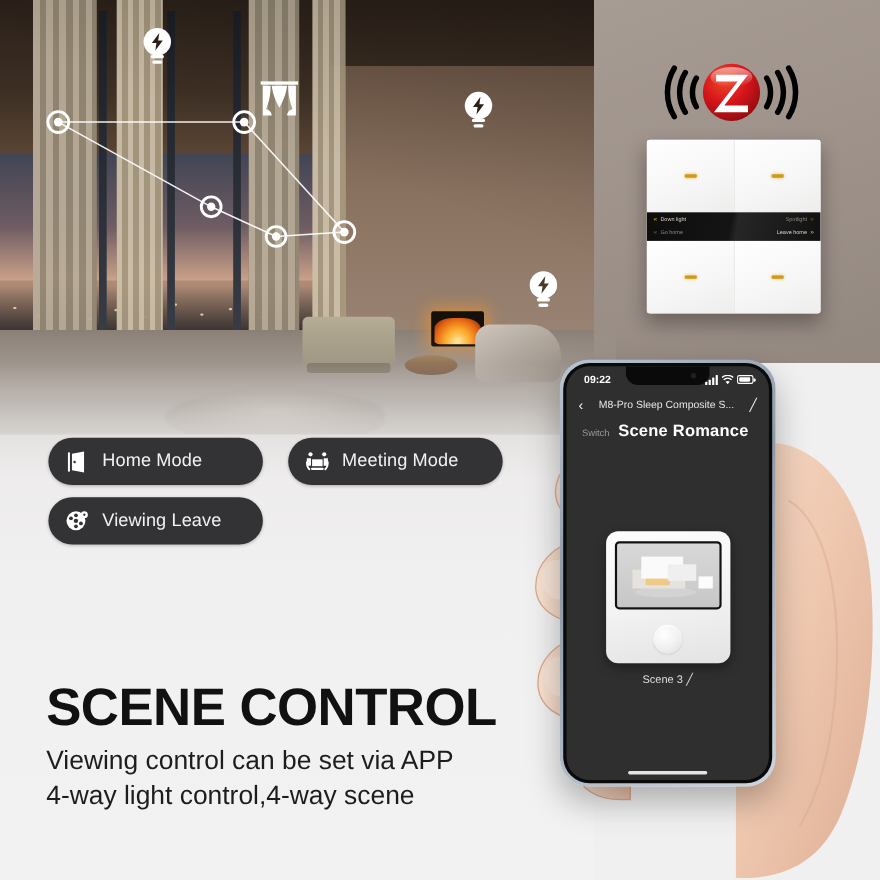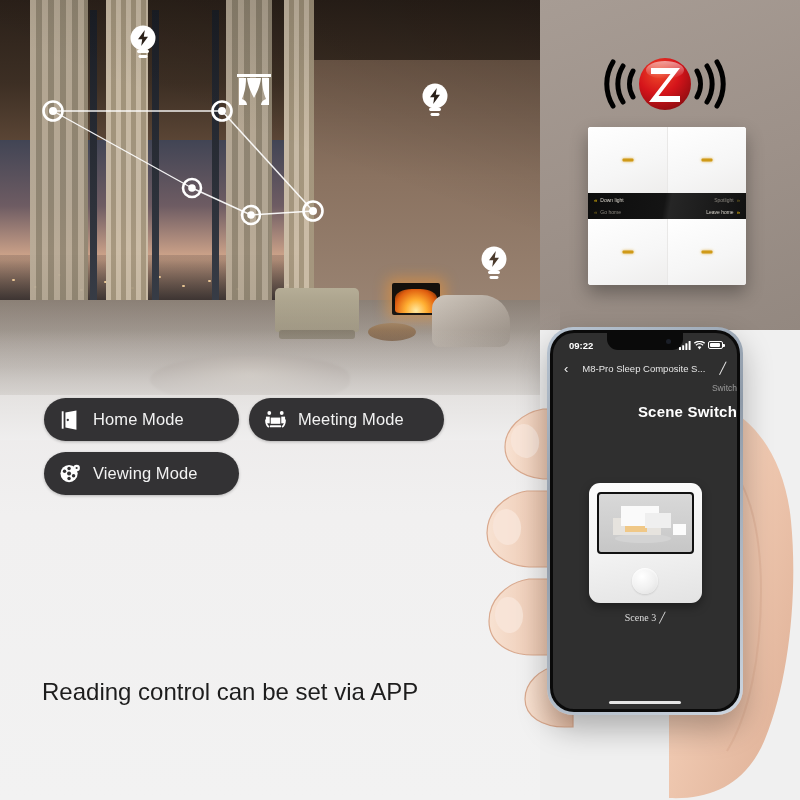--- a/index.html
+++ b/index.html
@@ -186,7 +186,7 @@
 
   
   .phone {
-    position:absolute; left:547px; top:327px; width:196px; height:388px;
+    position:absolute; left:509px; top:327px; width:196px; height:388px;
     border-radius:26px;
     background:linear-gradient(145deg,#b9c5d2 0%,#8e9aa8 40%,#cdd6e0 100%);
     padding:3px;

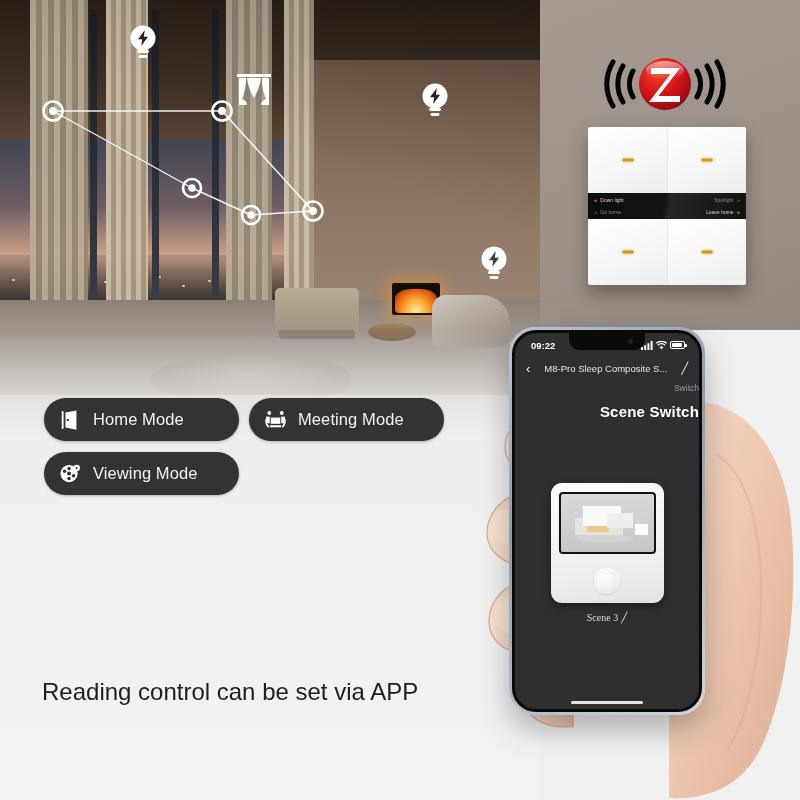--- a/index.html
+++ b/index.html
@@ -221,7 +221,7 @@
   .navbar .back { font-size:13px; line-height:1; color:#eee; }
   .navbar .pen { font-size:11px; color:#eee; }
   .tabsrow {
-    display:flex; align-items:flex-end; gap:8px; padding:3px 0 0 14px;flex-direction:column;
+    display:flex; align-items:flex-end; gap:8px; padding:3px 0 0 14px;
   }
   .tabsrow .t1 { font-size:8.5px; color:#9a9a9a; padding-bottom:2px; }
   .tabsrow .t2 { font-size:15px; color:#fff; font-weight:bold; letter-spacing:.2px; }

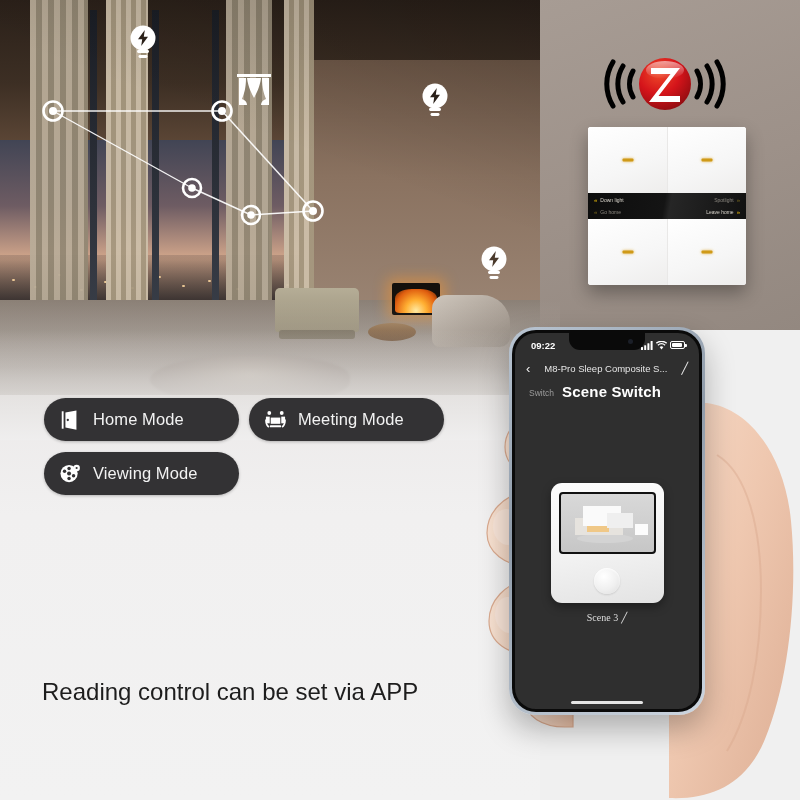--- a/index.html
+++ b/index.html
@@ -536,7 +536,7 @@
 
         <div class="tabsrow">
           <span class="t1">Switch</span>
-          <span class="t2">Scene Switch</span>
+          <span class="t2">Scene Romance</span>
         </div>
 
         <div class="scene-wrap">

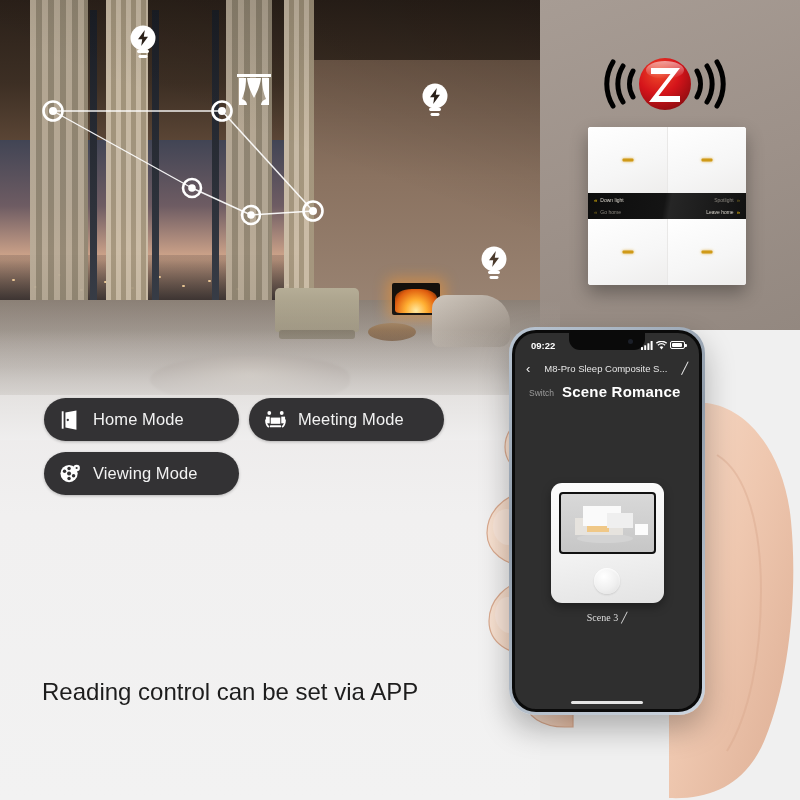--- a/index.html
+++ b/index.html
@@ -119,7 +119,7 @@
   
   .pills {
     position:absolute; left:44px; top:398px; width:420px;
-    display:grid; grid-template-columns:195px 195px; gap:11px 10px;
+    display:grid; grid-template-columns:195px 195px; gap:11px 23px;
   }
   .pill {
     height:43px; border-radius:22px;

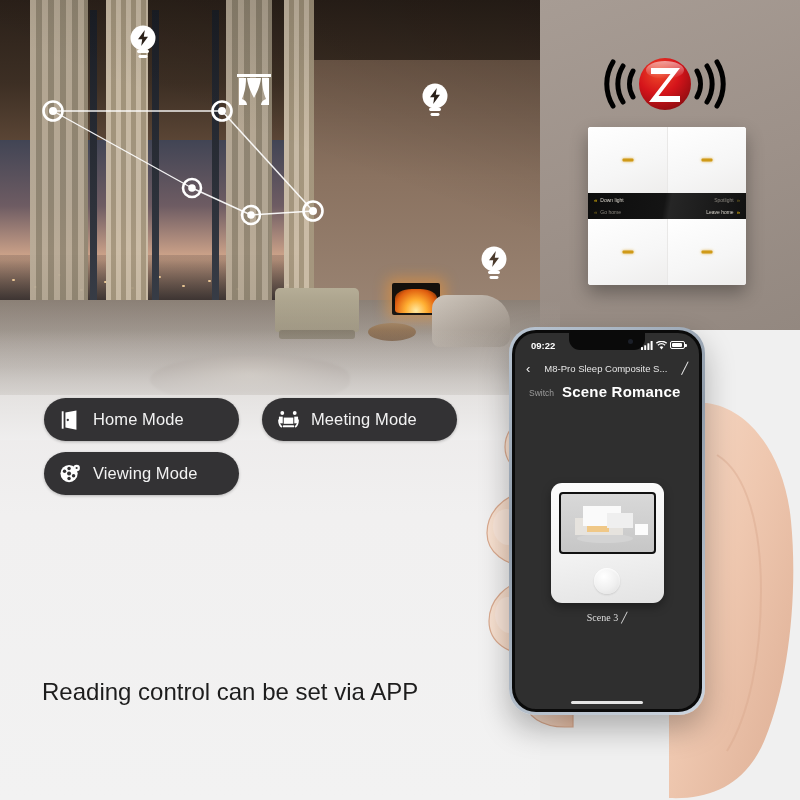--- a/index.html
+++ b/index.html
@@ -404,7 +404,7 @@
           <circle cx="18.4" cy="6.2" r="1.1" fill="#333234"></circle>
         </svg>
       </span>
-      <span class="plabel">Viewing Mode</span>
+      <span class="plabel">Viewing Leave</span>
     </div>
 
 

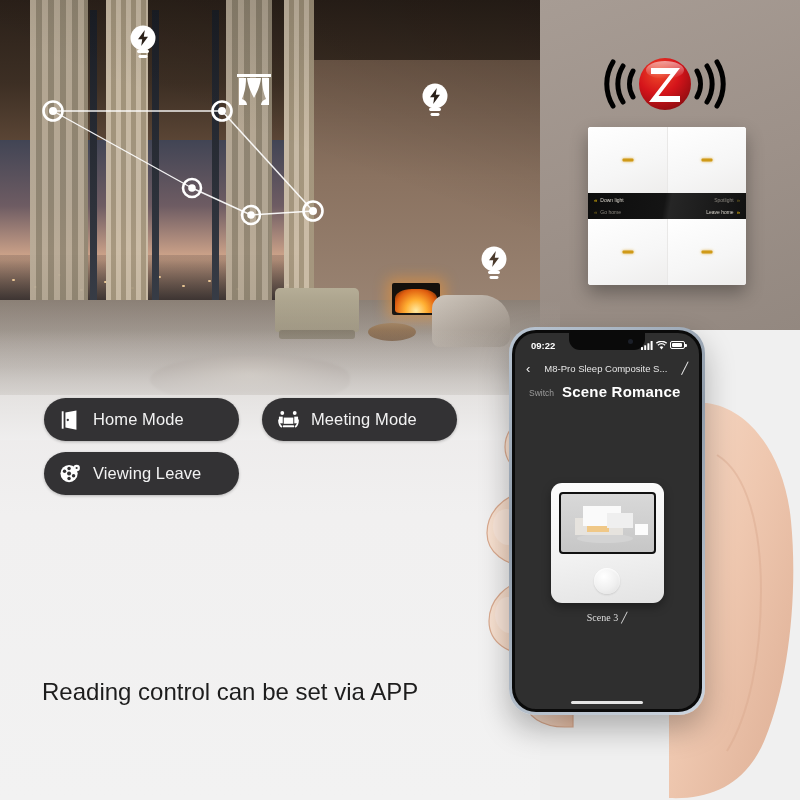--- a/index.html
+++ b/index.html
@@ -410,6 +410,7 @@
 
   </div>
 
+  <div class="headline">SCENE CONTROL</div>
   <div class="sub">
     <div>Reading control can be set via APP</div>
   </div>

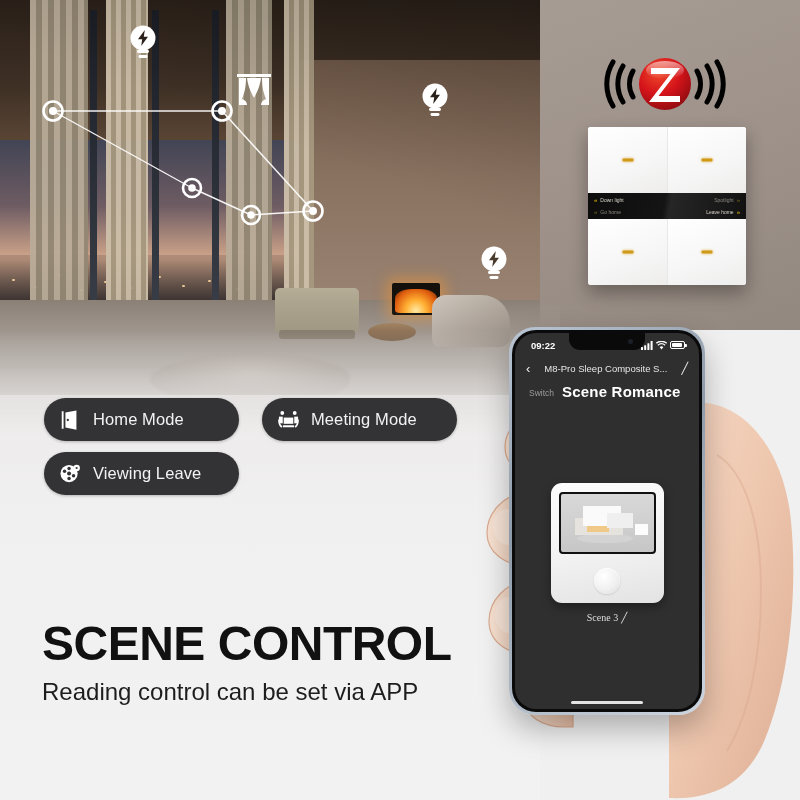--- a/index.html
+++ b/index.html
@@ -227,7 +227,7 @@
   .tabsrow .t2 { font-size:15px; color:#fff; font-weight:bold; letter-spacing:.2px; }
   .scene-wrap {
     position:absolute; left:0; right:0; top:150px; display:flex;
-    flex-direction:column; align-items:center;font-family:Liberation Serif, serif;
+    flex-direction:column; align-items:center;
   }
   .scene-card {
     width:113px; height:120px; border-radius:11px;

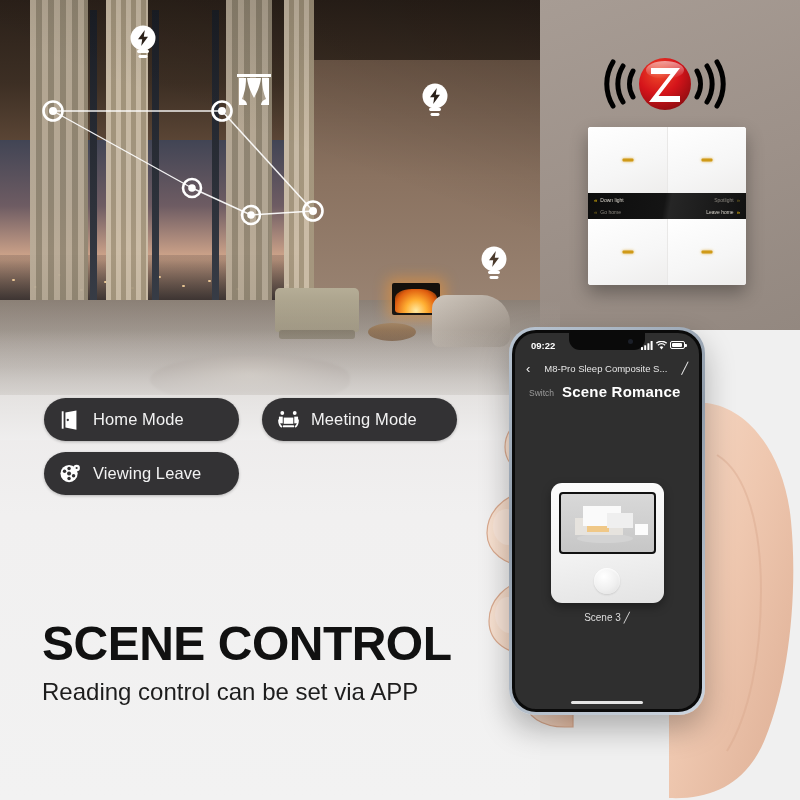--- a/index.html
+++ b/index.html
@@ -412,7 +412,7 @@
 
   <div class="headline">SCENE CONTROL</div>
   <div class="sub">
-    <div>Reading control can be set via APP</div>
+    <div>Viewing control can be set via APP</div>
   </div>
 
   <svg class="zigbee" viewBox="0 0 130 62">

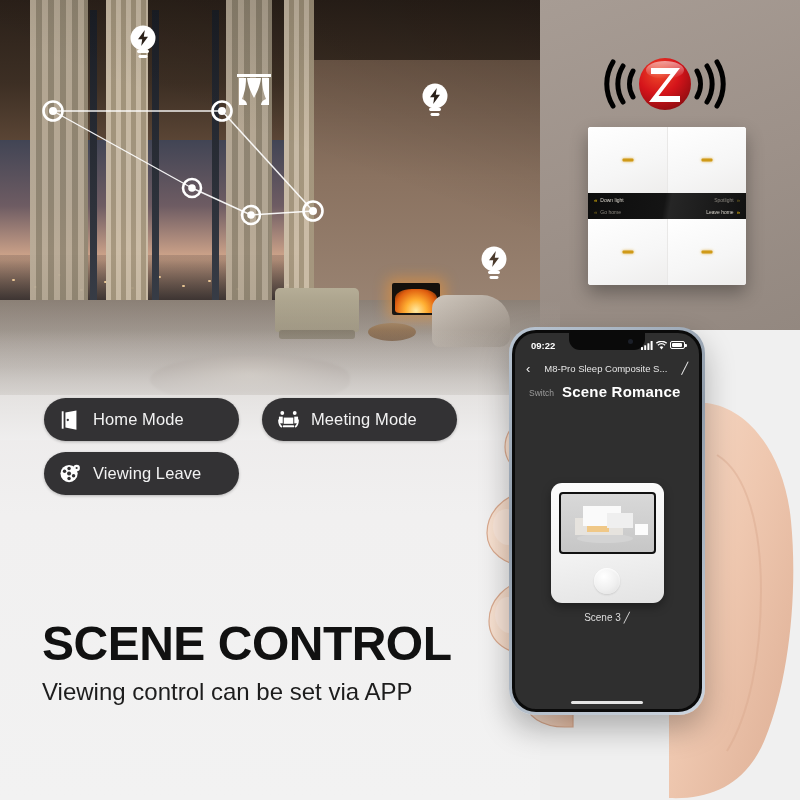--- a/index.html
+++ b/index.html
@@ -413,6 +413,7 @@
   <div class="headline">SCENE CONTROL</div>
   <div class="sub">
     <div>Viewing control can be set via APP</div>
+    <div>4-way light control,4-way scene</div>
   </div>
 
   <svg class="zigbee" viewBox="0 0 130 62">

